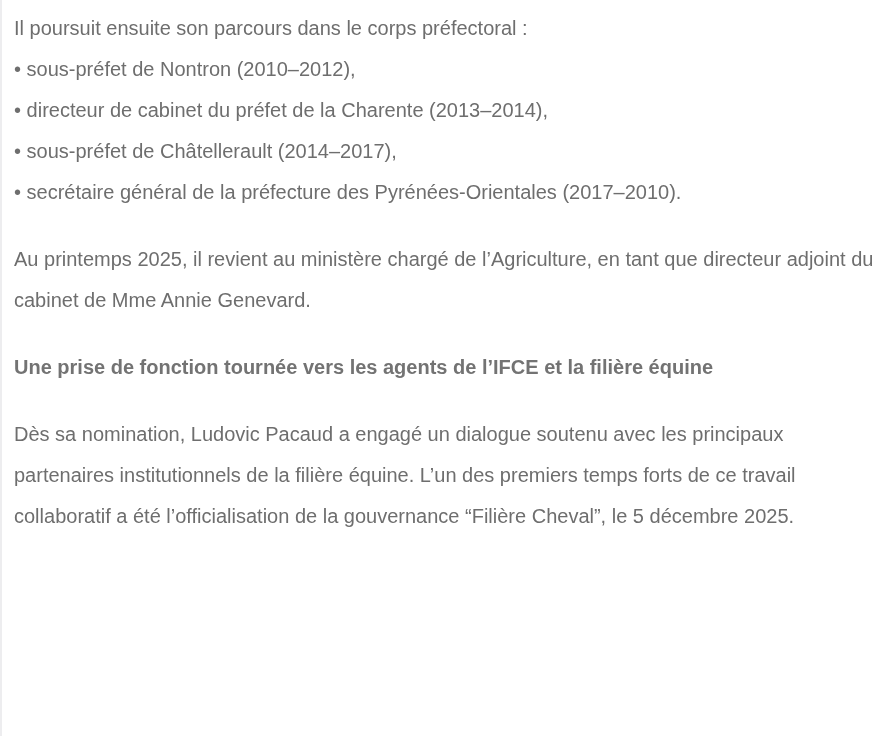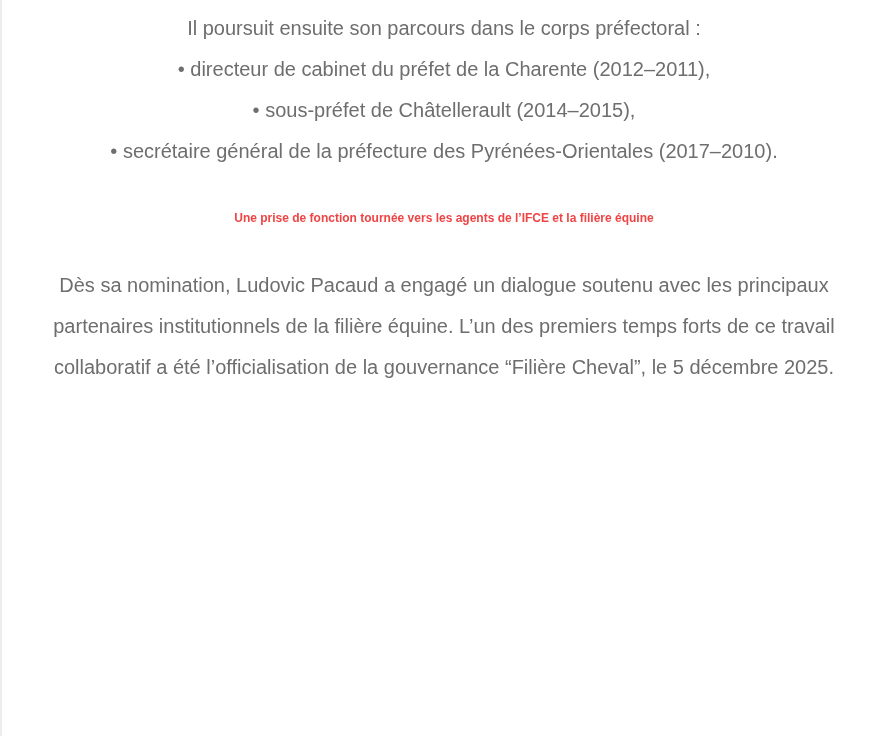--- a/index.html
+++ b/index.html
@@ -2,7 +2,7 @@
 <html><head>
 <meta charset="utf-8">
 <style>
-  * { box-sizing: border-box; text-align: center; }
+  * { box-sizing: border-box; }
   html, body {
     margin: 0;
     padding: 0;

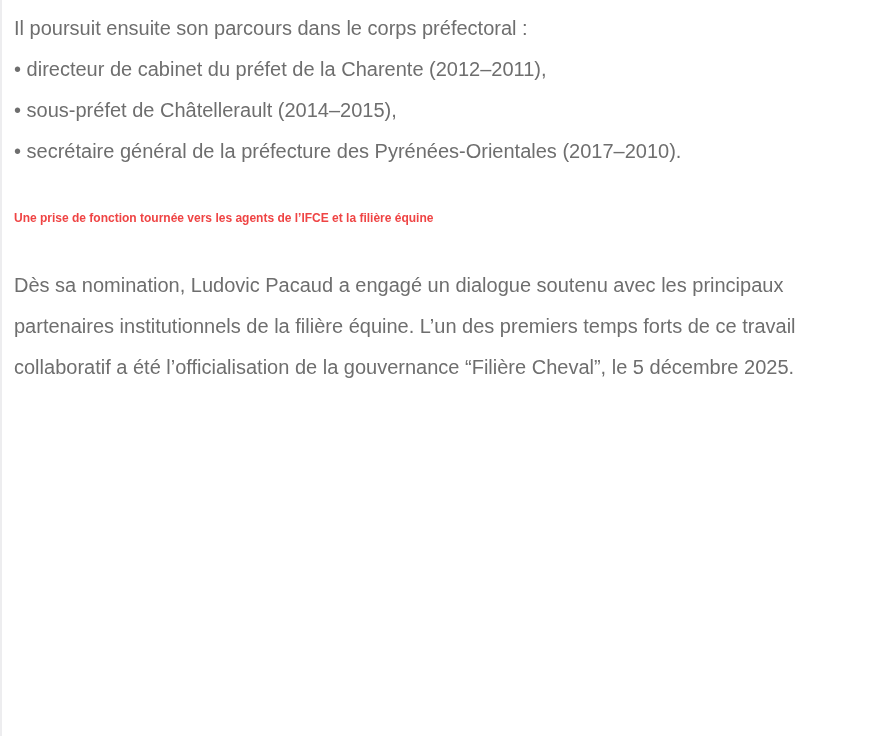--- a/index.html
+++ b/index.html
@@ -47,6 +47,7 @@
 
   <div class="career-block">
     <p class="line">Il poursuit ensuite son parcours dans le corps préfectoral :</p>
+    <p class="line"><span>•</span> <span>sous-préfet de Nontron (2010–2012),</span></p>
     <p class="line"><span>•</span> <span>directeur de cabinet du préfet de la Charente (2012–2011),</span></p>
     <p class="line"><span>•</span> <span>sous-préfet de Châtellerault (2014–2015),</span></p>
     <p class="line"><span>•</span> <span>secrétaire général de la préfecture des Pyrénées-Orientales (2017–2010).</span></p>

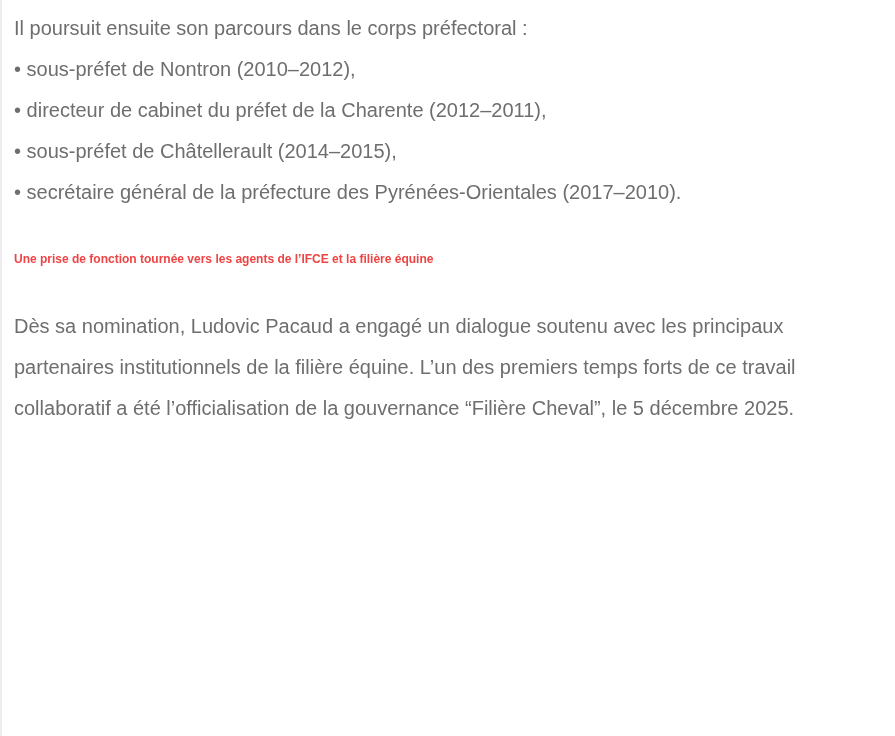--- a/index.html
+++ b/index.html
@@ -48,7 +48,7 @@
   <div class="career-block">
     <p class="line">Il poursuit ensuite son parcours dans le corps préfectoral :</p>
     <p class="line"><span>•</span> <span>sous-préfet de Nontron (2010–2012),</span></p>
-    <p class="line"><span>•</span> <span>directeur de cabinet du préfet de la Charente (2012–2011),</span></p>
+    <p class="line"><span>•</span> <span>directeur de cabinet du préfet de la Charente (2013–2014),</span></p>
     <p class="line"><span>•</span> <span>sous-préfet de Châtellerault (2014–2015),</span></p>
     <p class="line"><span>•</span> <span>secrétaire général de la préfecture des Pyrénées-Orientales (2017–2010).</span></p>
   </div>

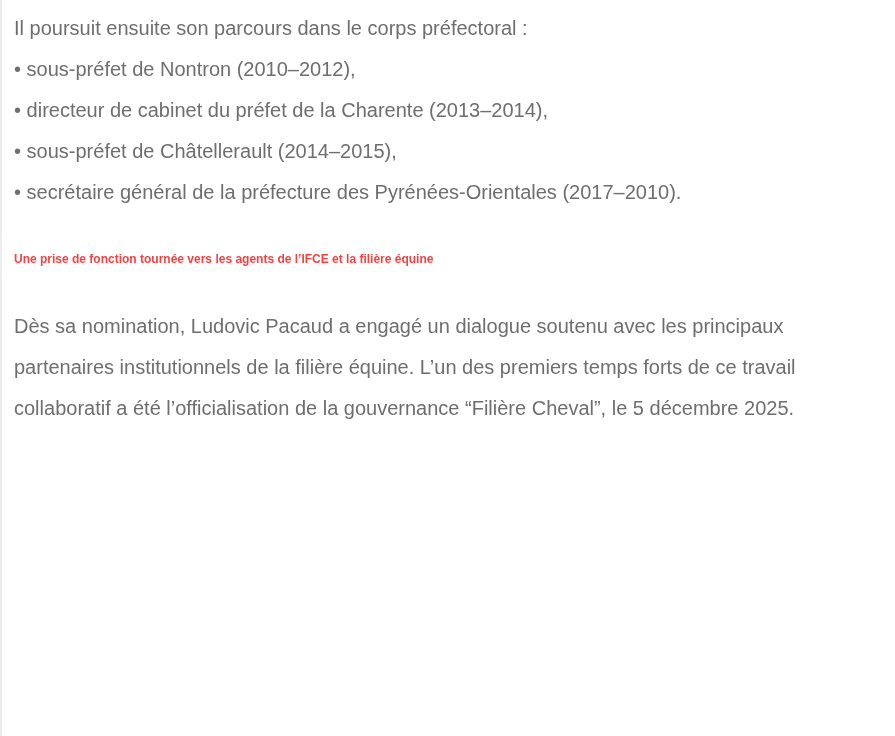--- a/index.html
+++ b/index.html
@@ -49,7 +49,7 @@
     <p class="line">Il poursuit ensuite son parcours dans le corps préfectoral :</p>
     <p class="line"><span>•</span> <span>sous-préfet de Nontron (2010–2012),</span></p>
     <p class="line"><span>•</span> <span>directeur de cabinet du préfet de la Charente (2013–2014),</span></p>
-    <p class="line"><span>•</span> <span>sous-préfet de Châtellerault (2014–2015),</span></p>
+    <p class="line"><span>•</span> <span>sous-préfet de Châtellerault (2014–2017),</span></p>
     <p class="line"><span>•</span> <span>secrétaire général de la préfecture des Pyrénées-Orientales (2017–2010).</span></p>
   </div>
 

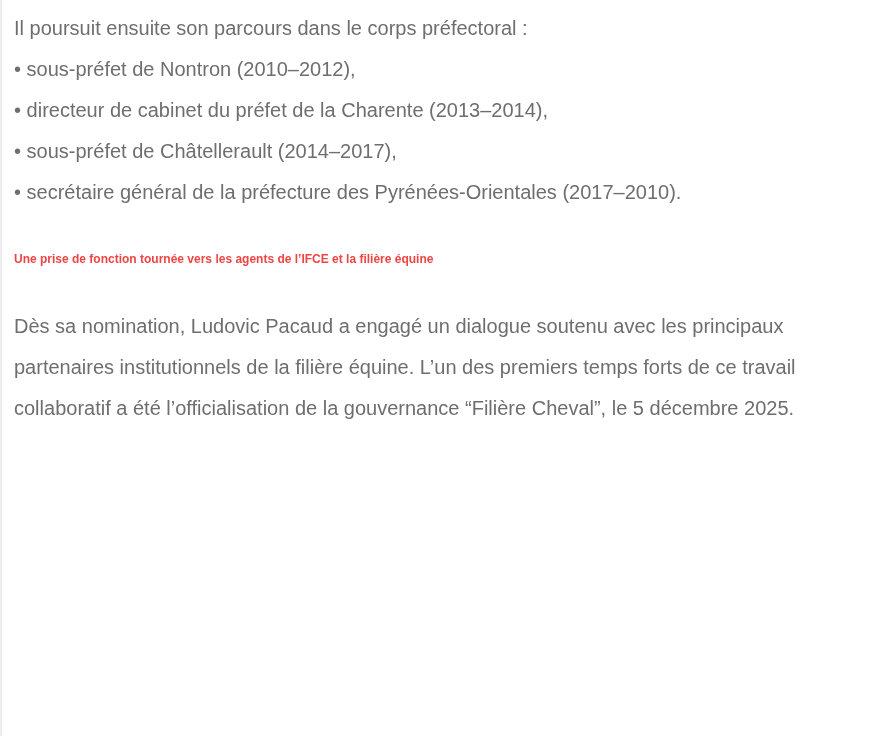--- a/index.html
+++ b/index.html
@@ -54,6 +54,7 @@
   </div>
 
 
+  <p class="para">Au printemps 2025, il revient au ministère chargé de l’Agriculture, en tant que directeur adjoint du cabinet de Mme Annie Genevard.</p>
 
   <h2 class="subheading">Une prise de fonction tournée vers les agents de l’IFCE et la filière équine</h2>
 

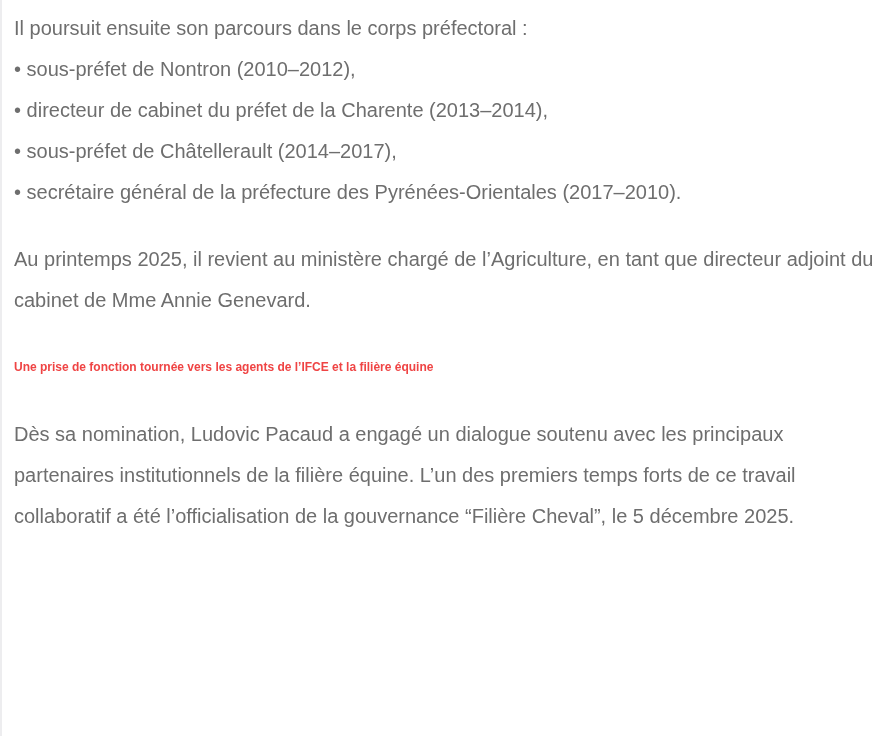--- a/index.html
+++ b/index.html
@@ -33,10 +33,10 @@
   .para { margin: 0 0 26px 0; }
   .subheading {
     margin: 0 0 26px 0;
-    font-size: 12px;
+    font-size: 20px;
     line-height: 41px;
     font-weight: bold;
-    color: #ef4444;
+    color: #737373;
   }
 </style>
 </head>

